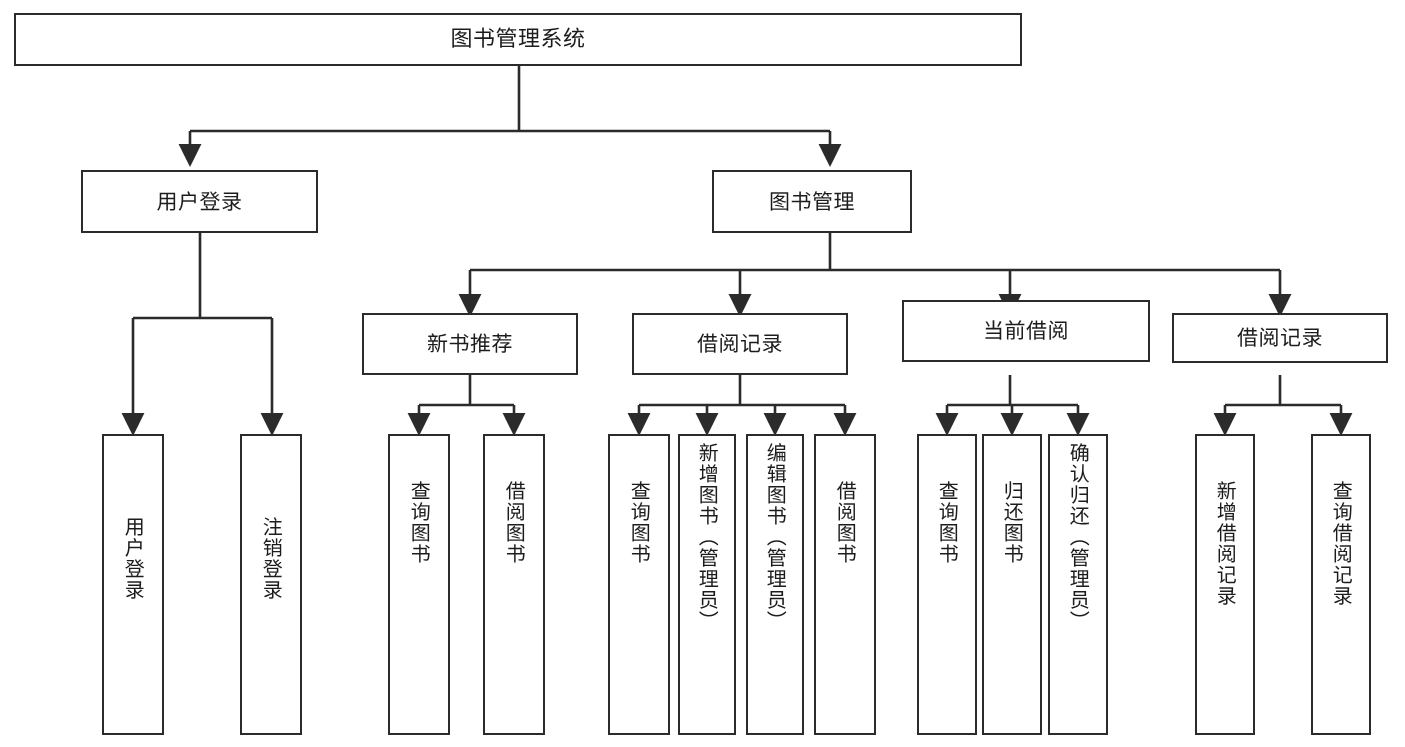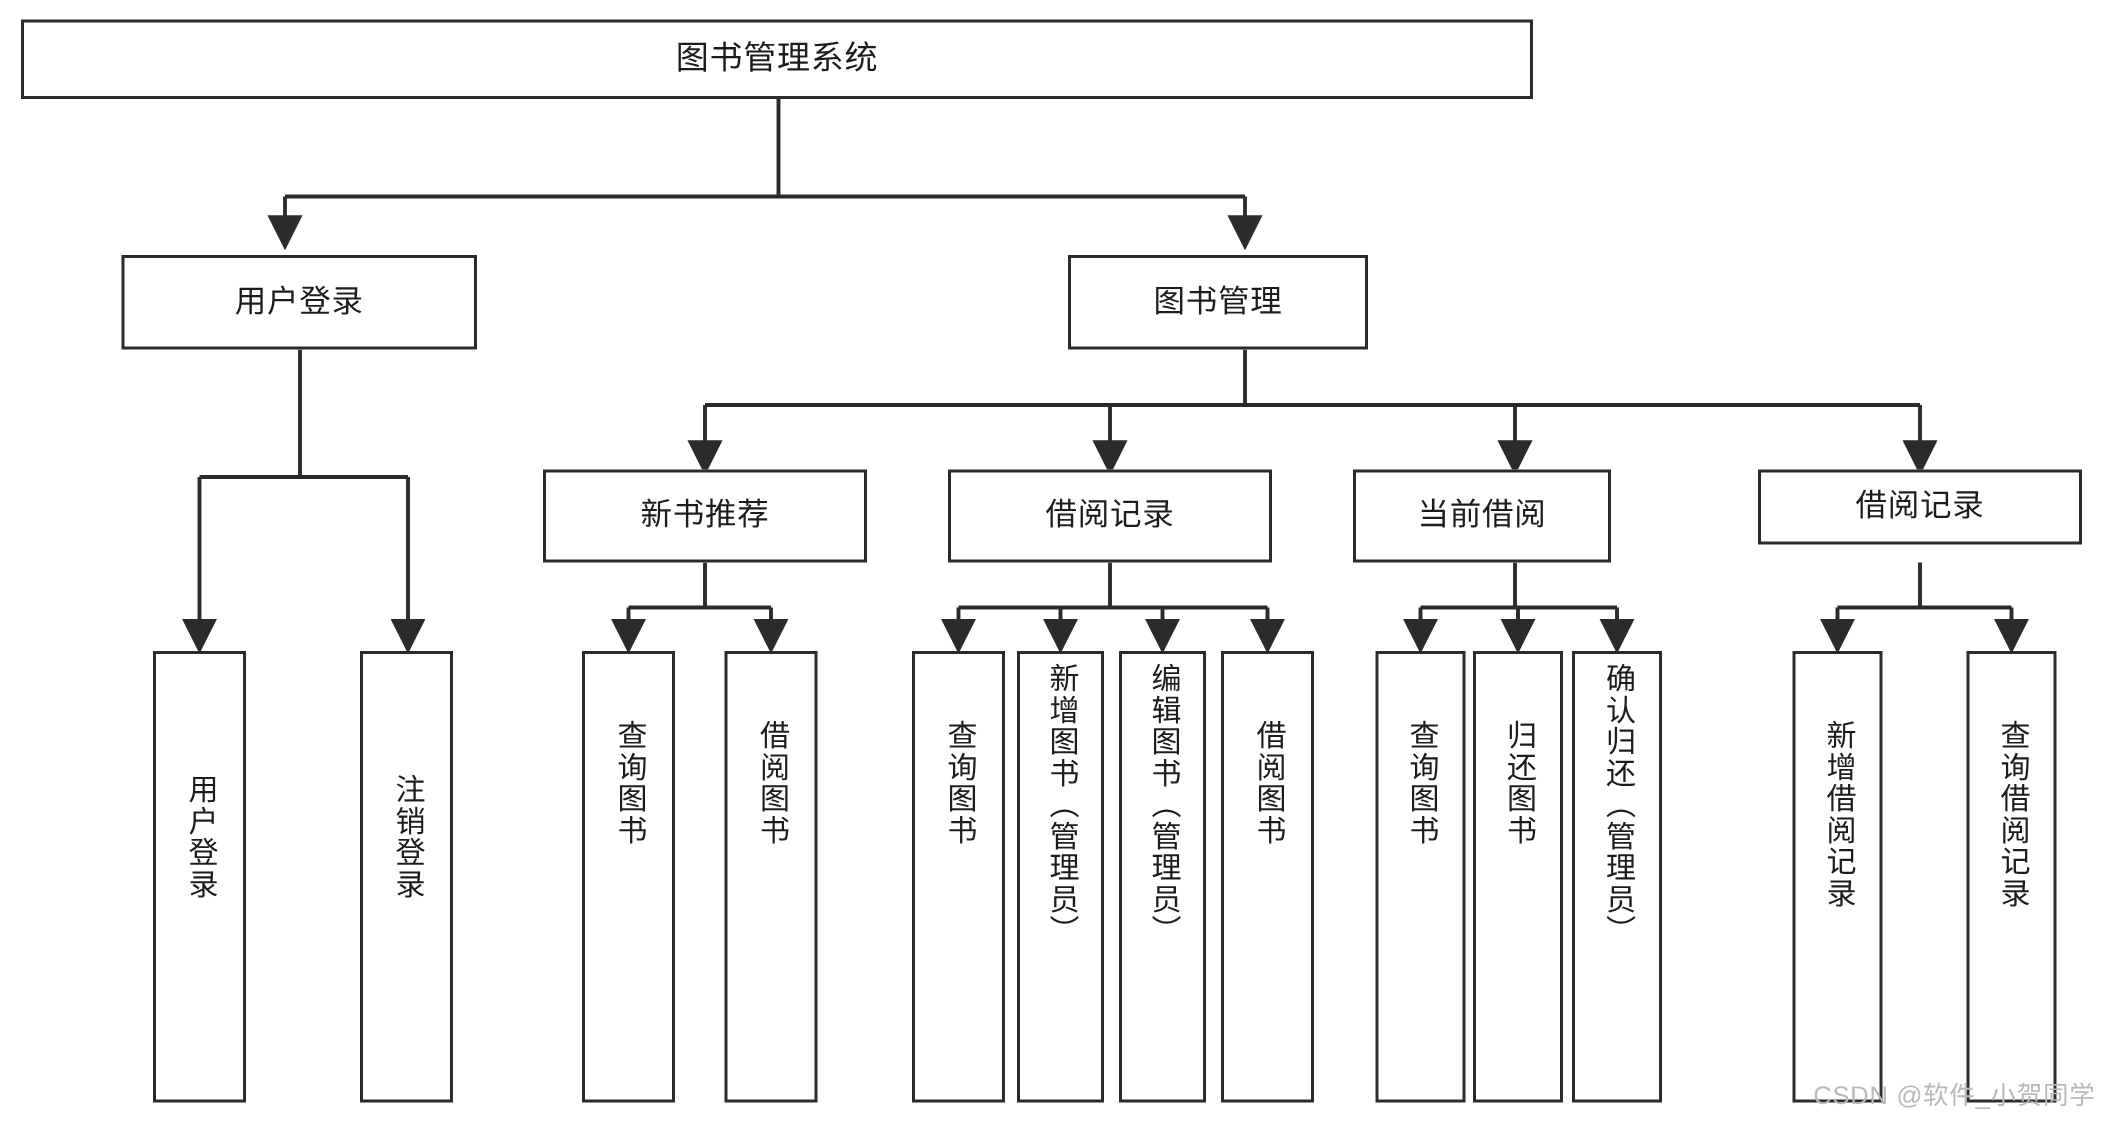--- a/index.html
+++ b/index.html
@@ -141,7 +141,7 @@
   <div class="node node-h" style="left:632px; top:313px; width:216px; height:62px;">
     <span>借阅记录</span>
   </div>
-  <div class="node node-h" style="left:902px; top:313px; width:172px; height:62px;justify-content:center;">
+  <div class="node node-h" style="left:902px; top:300px; width:248px; height:62px;justify-content:center;">
     <span>当前借阅</span>
   </div>
   <div class="node node-h" style="left:1172px; top:313px; width:216px; height:50px;">

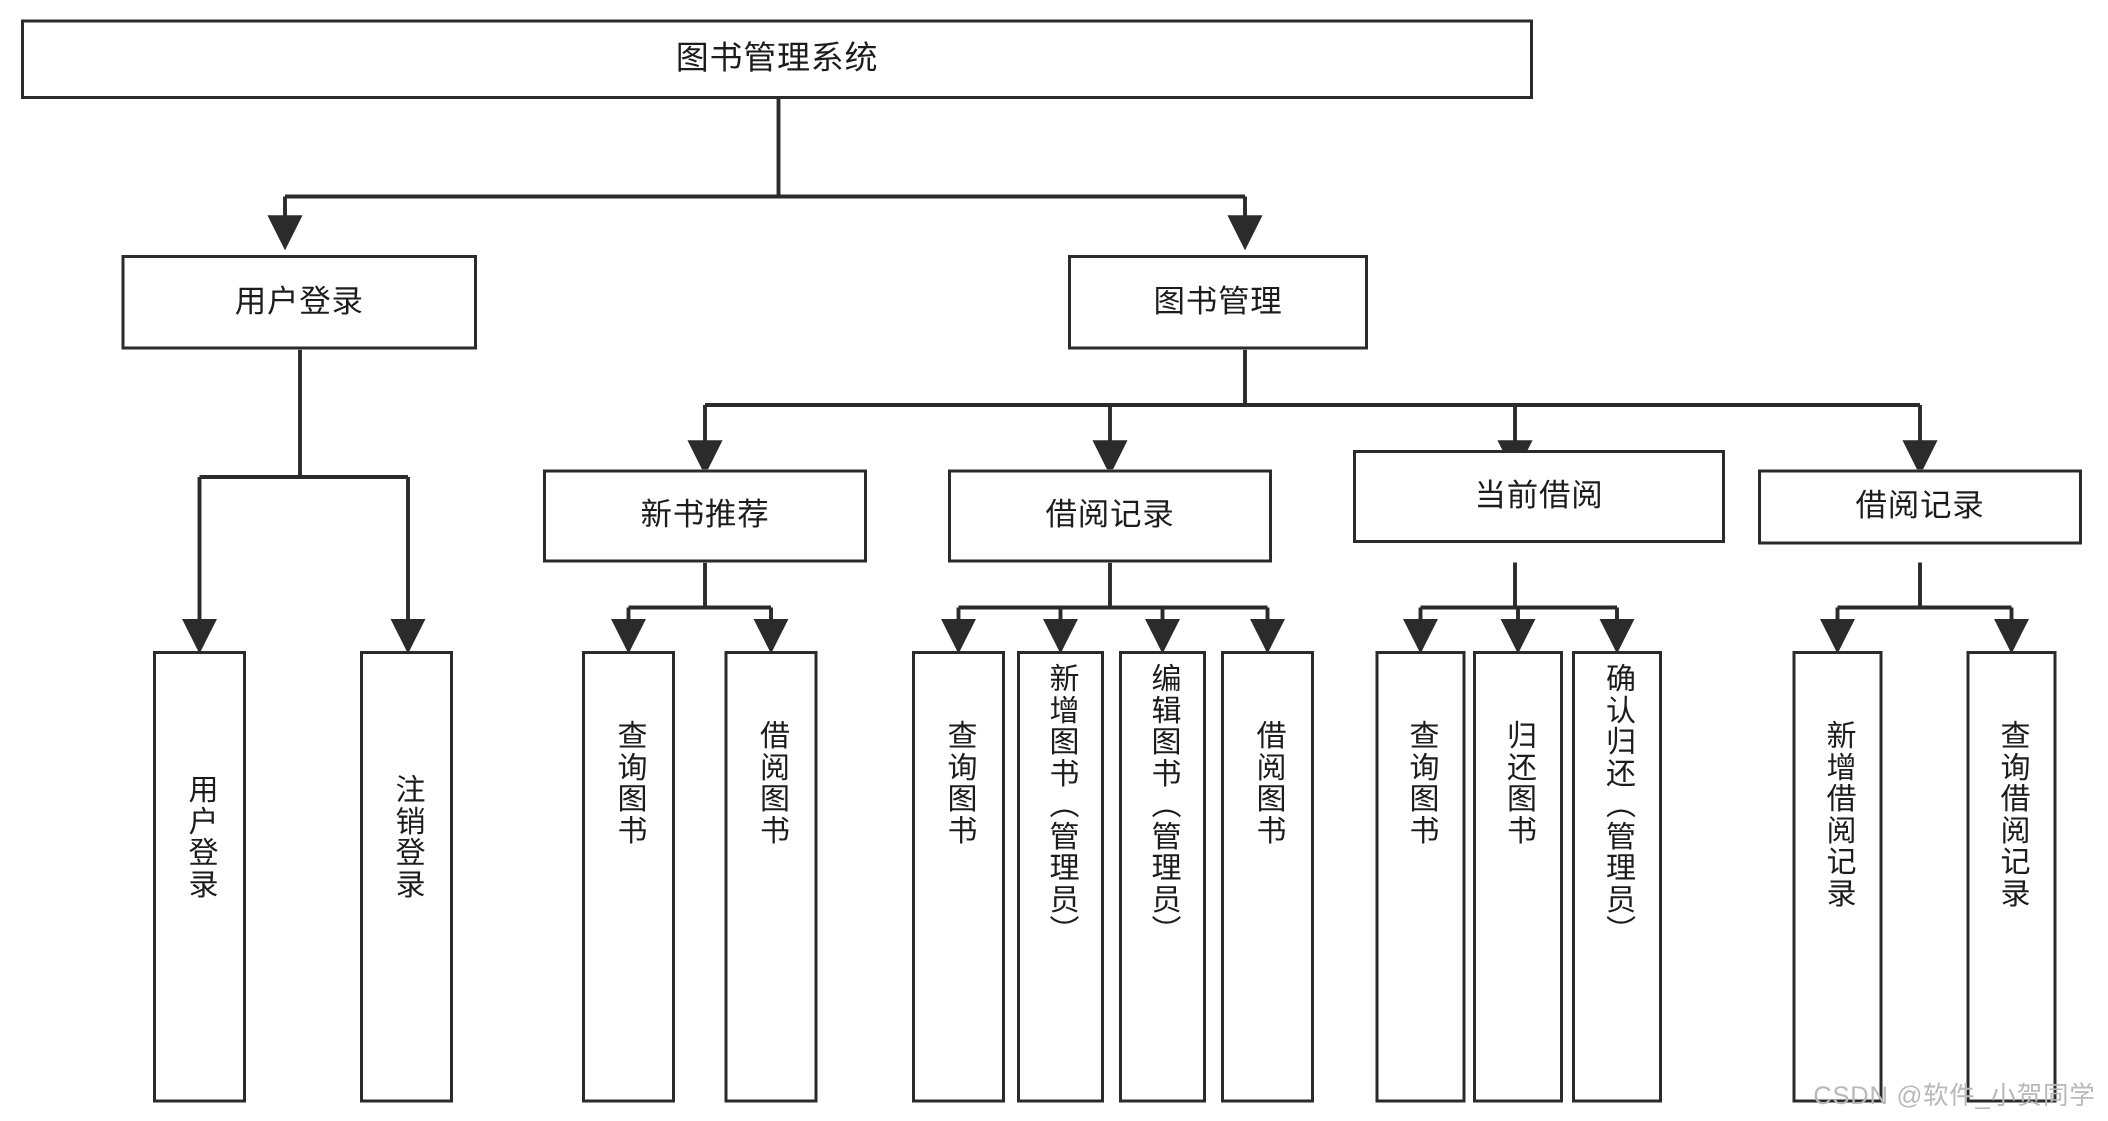--- a/index.html
+++ b/index.html
@@ -192,7 +192,6 @@
     <span>查询借阅记录</span>
   </div>
 
-  <div class="watermark">CSDN @软件_小贺同学</div>
 
 </div>
 

